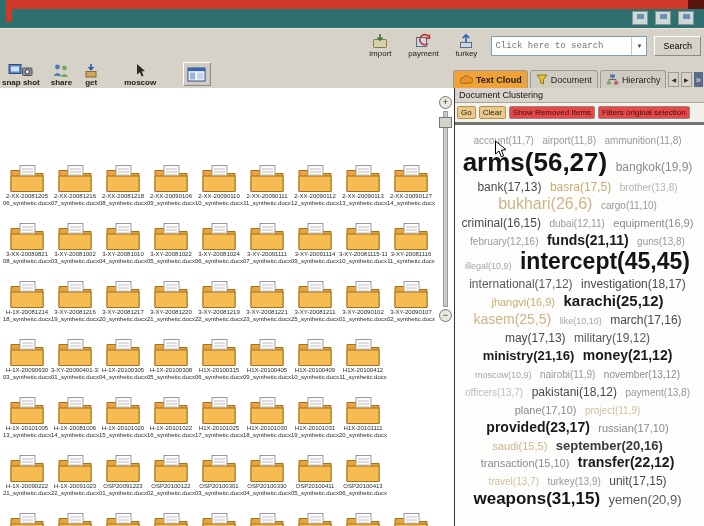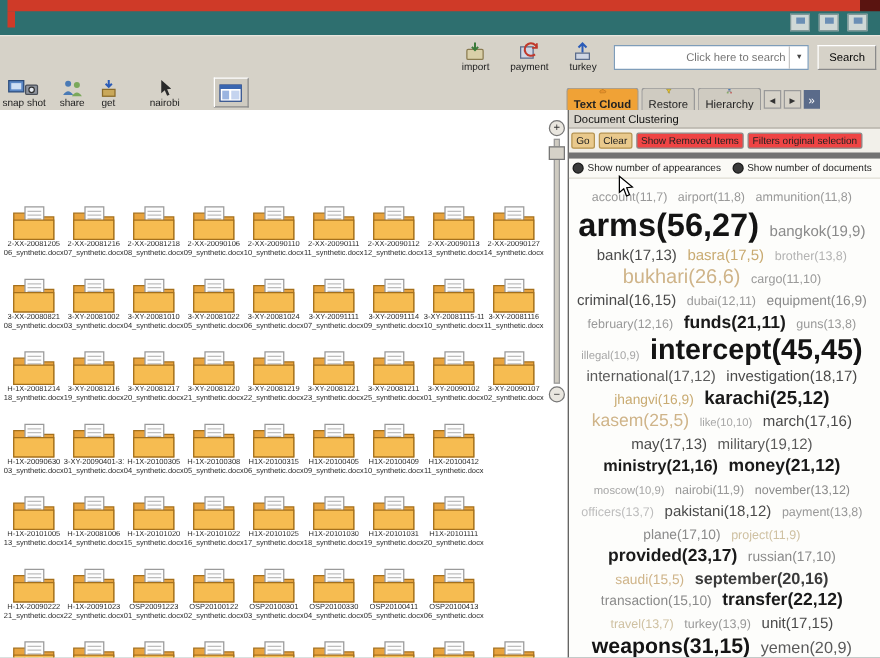--- a/index.html
+++ b/index.html
@@ -22,7 +22,7 @@
   .tb-btn .lbl{font-size:8px;color:#222;line-height:9px;}
   .search-wrap{width:154px;height:18px;background:#fff;border:1px solid #7f9db9;display:flex;align-items:center;}
   .search-wrap input{flex:1;border:none;outline:none;font-size:9px;padding:0 3px;height:14px;
-    font-family:Liberation Sans, sans-serif;color:#333;min-width:0;background:transparent;text-align:right;}
+    font-family:Liberation Mono, monospace;color:#333;min-width:0;background:transparent;}
   .search-dd{width:14px;height:100%;display:flex;align-items:center;justify-content:center;
     font-size:6px;color:#444;border-left:1px solid #c5c5c5;cursor:pointer;}
   .search-btn{height:20px;font-size:9px;background:#d6d2c8;border:1px solid #8a8a8a;

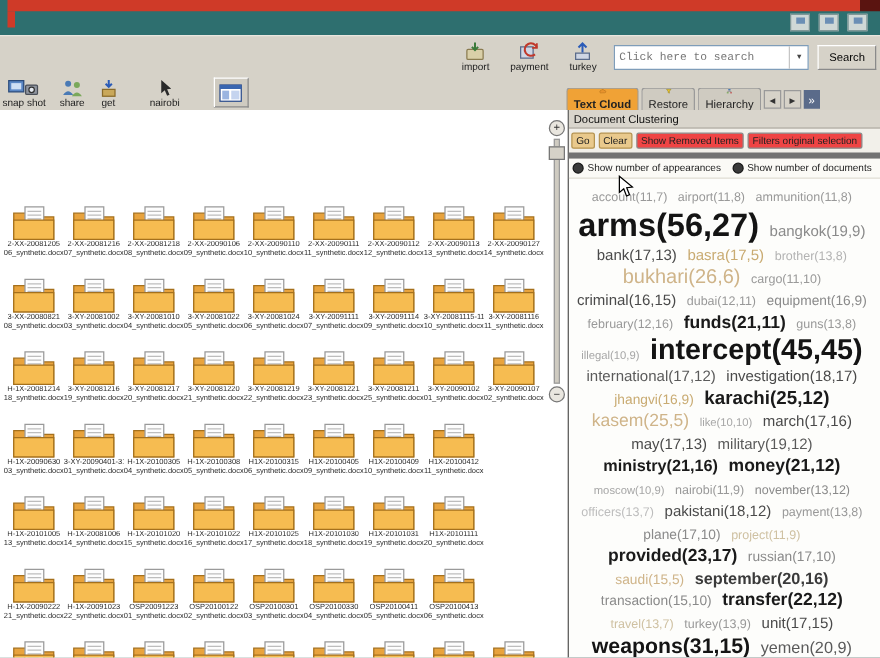--- a/index.html
+++ b/index.html
@@ -33,7 +33,7 @@
   .toolbar-2{height:27px;display:flex;align-items:flex-end;}
   .left-tools{flex:1;display:flex;align-items:flex-end;gap:11px;padding:0 0 1px 2px;}
   .tool-btn{display:flex;flex-direction:column;align-items:center;cursor:pointer;}
-  .tool-btn .lbl{font-size:8px;color:#222;line-height:9px;}
+  .tool-btn .lbl{font-size:8px;color:#222;line-height:9px;font-weight:bold;}
   .layout-btn{width:26px;height:22px;border:1px solid #8a8a8a;border-top-color:#fff;border-left-color:#fff;
     background:#cfcbc1;display:flex;align-items:center;justify-content:center;cursor:pointer;margin-bottom:1px;}
   .tabstrip{width:250px;display:flex;align-items:flex-end;gap:2px;padding-right:1px;}

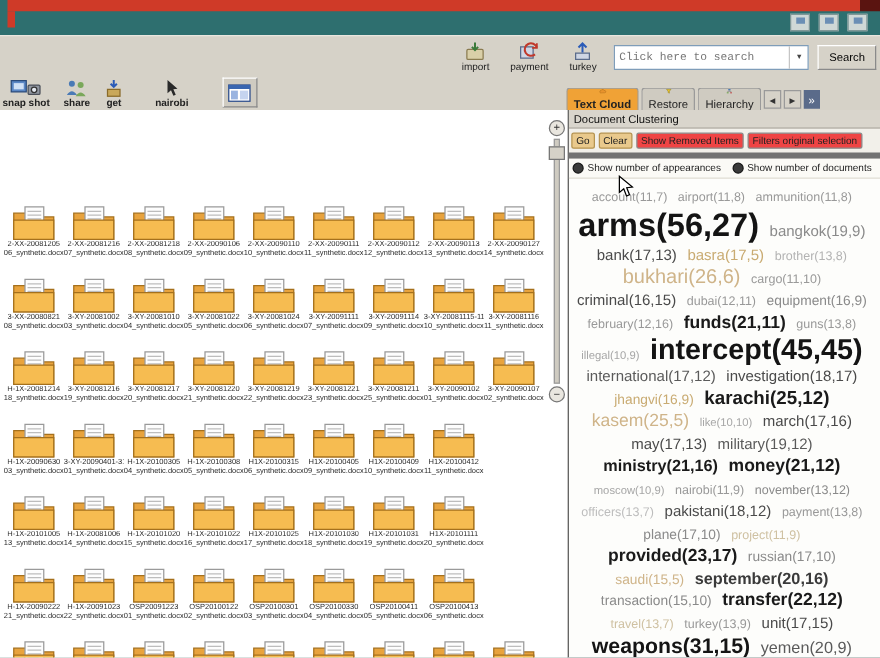--- a/index.html
+++ b/index.html
@@ -171,7 +171,7 @@
           <svg width="14" height="15" viewBox="0 0 14 15">
             <path d="M4 1 L4 11.5 L6.8 9.2 L8.7 13.6 L10.6 12.7 L8.7 8.4 L12 8 Z" fill="#2a2a2a"></path>
           </svg>
-          <span class="lbl">nairobi</span>
+          <span class="lbl">moscow</span>
         </div>
 
         <div class="layout-btn" style="margin-left:16px">

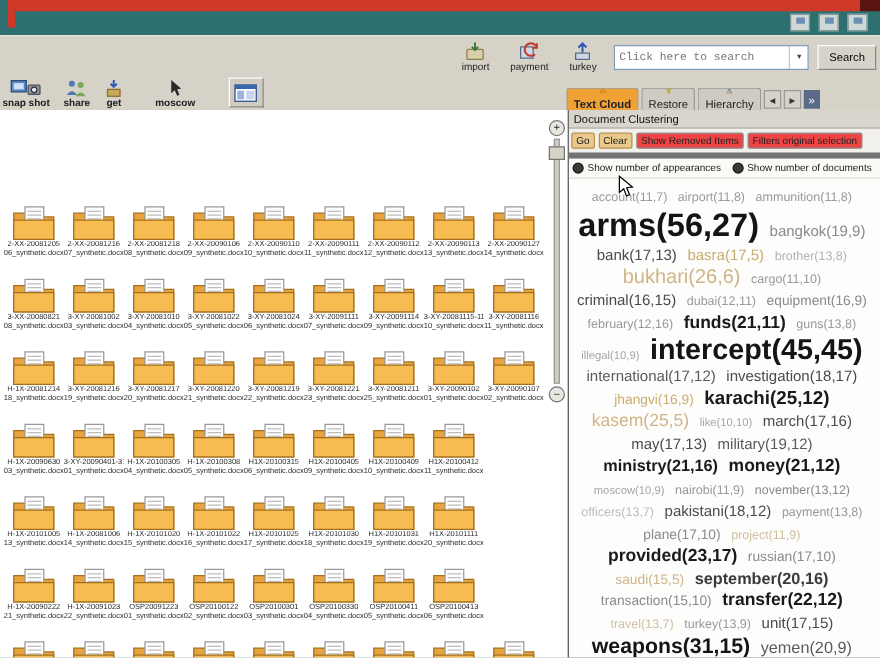--- a/index.html
+++ b/index.html
@@ -38,7 +38,7 @@
     background:#cfcbc1;display:flex;align-items:center;justify-content:center;cursor:pointer;margin-bottom:1px;}
   .tabstrip{width:250px;display:flex;align-items:flex-end;gap:2px;padding-right:1px;}
   .tab{height:17px;display:flex;align-items:center;gap:3px;padding:0 5px;font-size:9px;color:#222;
-    border:1px solid #9a9a9a;border-bottom:none;background:#cfcbc1;border-radius:3px 3px 0 0;cursor:pointer;white-space:nowrap;flex-direction:column;}
+    border:1px solid #9a9a9a;border-bottom:none;background:#cfcbc1;border-radius:3px 3px 0 0;cursor:pointer;white-space:nowrap;}
   .tab.active{background:#f0a236;font-weight:bold;}
   .tab-nav{width:12px;height:13px;border:1px solid #9a9a9a;background:#d6d2c8;font-size:6px;
     display:flex;align-items:center;justify-content:center;color:#333;cursor:pointer;margin-bottom:1px;}

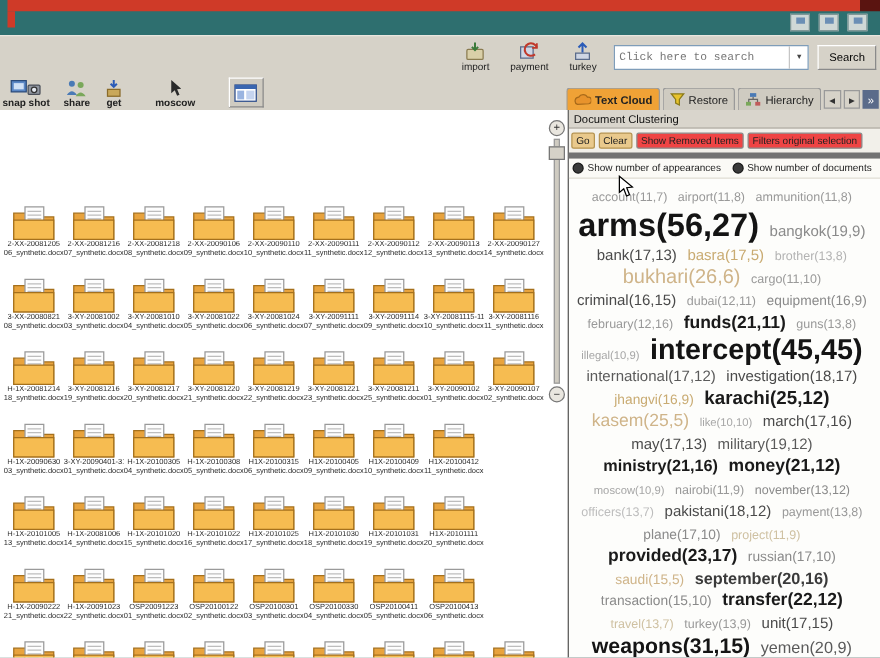--- a/index.html
+++ b/index.html
@@ -195,7 +195,7 @@
           <svg width="12" height="11" viewBox="0 0 12 11">
             <path d="M1 1 h10 L7.5 5.5 v4.5 l-3 -1.5 V5.5 Z" fill="#e8c32c" stroke="#8a7a1a"></path>
           </svg>
-          <span>Restore</span>
+          <span>Document</span>
         </div>
         <div class="tab">
           <svg width="13" height="11" viewBox="0 0 13 11">

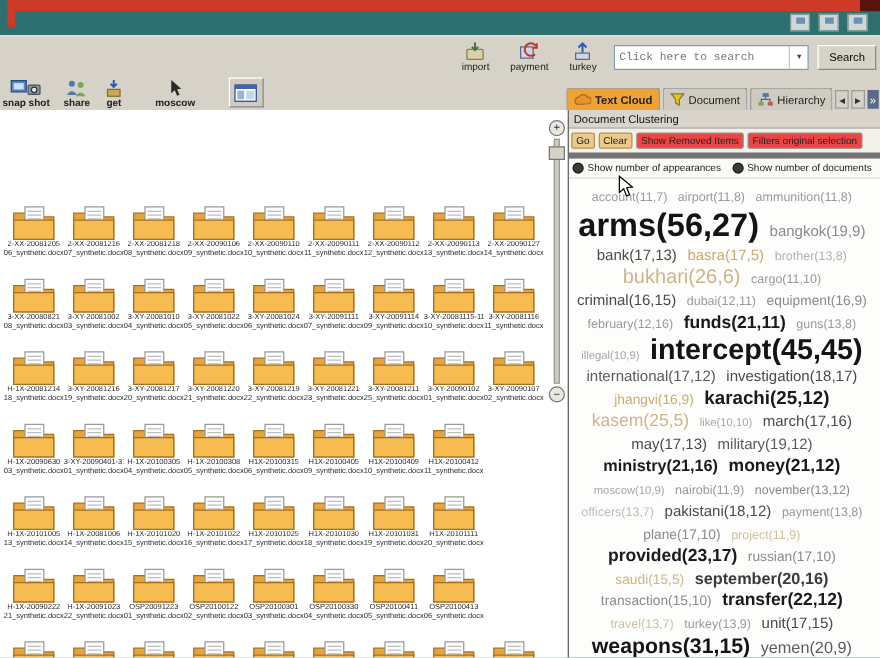--- a/index.html
+++ b/index.html
@@ -67,7 +67,7 @@
     display:flex;flex-direction:column;overflow:hidden;box-sizing:border-box;}
   .panel-title{height:14px;background:#d9d5cc;border-bottom:1px solid #a8a49a;font-size:9px;
     line-height:14px;padding:0 4px;color:#111;}
-  .panel-buttons{display:flex;gap:3px;padding:3px 2px;background:#f2f0ea;border-bottom:5px solid #737373;align-items:center;}
+  .panel-buttons{display:flex;gap:3px;padding:3px 2px;background:#f2f0ea;border-bottom:3px solid #737373;align-items:center;}
   .pbtn{font-size:8px;border:1px solid #8a8a8a;background:#ef4444;padding:1px 3px;border-radius:2px;
     white-space:nowrap;cursor:pointer;color:#222;font-family:"Liberation Sans",sans-serif;}
   .pbtn.accent{background:#e9c98c;border-color:#b5934f;}

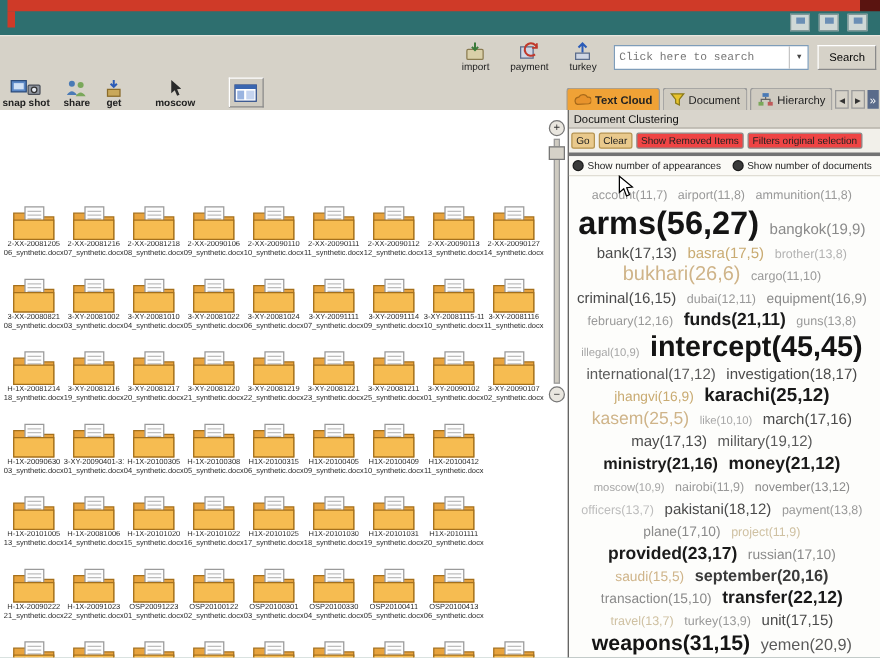--- a/index.html
+++ b/index.html
@@ -850,16 +850,6 @@
           <button class="pbtn">Filters original selection</button>
         </div>
 
-        <div class="panel-radios">
-          <div class="radio-item">
-            <span class="radio-dot"></span>
-            <span>Show number of appearances</span>
-          </div>
-          <div class="radio-item">
-            <span class="radio-dot"></span>
-            <span>Show number of documents</span>
-          </div>
-        </div>
 
         <div class="cloud"><span class="cloud-word" style="font-size: 10px; color: rgb(153, 153, 153);">account(11,7)</span> <span class="cloud-word" style="font-size: 10px; color: rgb(153, 153, 153);">airport(11,8)</span> <span class="cloud-word" style="font-size: 10px; color: rgb(153, 153, 153);">ammunition(11,8)</span> <span class="cloud-word" style="font-size: 26px; color: rgb(20, 20, 20); font-weight: bold;">arms(56,27)</span> <span class="cloud-word" style="font-size: 12px; color: rgb(138, 138, 138);">bangkok(19,9)</span> <span class="cloud-word" style="font-size: 12px; color: rgb(74, 74, 74);">bank(17,13)</span> <span class="cloud-word" style="font-size: 12px; color: rgb(201, 171, 114);">basra(17,5)</span> <span class="cloud-word" style="font-size: 10px; color: rgb(179, 179, 179);">brother(13,8)</span> <span class="cloud-word" style="font-size: 16px; color: rgb(207, 180, 137);">bukhari(26,6)</span> <span class="cloud-word" style="font-size: 10px; color: rgb(153, 153, 153);">cargo(11,10)</span> <span class="cloud-word" style="font-size: 12px; color: rgb(74, 74, 74);">criminal(16,15)</span> <span class="cloud-word" style="font-size: 10px; color: rgb(153, 153, 153);">dubai(12,11)</span> <span class="cloud-word" style="font-size: 11px; color: rgb(138, 138, 138);">equipment(16,9)</span> <span class="cloud-word" style="font-size: 10px; color: rgb(153, 153, 153);">february(12,16)</span> <span class="cloud-word" style="font-size: 14px; color: rgb(26, 26, 26); font-weight: bold;">funds(21,11)</span> <span class="cloud-word" style="font-size: 10px; color: rgb(153, 153, 153);">guns(13,8)</span> <span class="cloud-word" style="font-size: 9px; color: rgb(166, 166, 166);">illegal(10,9)</span> <span class="cloud-word" style="font-size: 23px; color: rgb(20, 20, 20); font-weight: bold;">intercept(45,45)</span> <span class="cloud-word" style="font-size: 12px; color: rgb(90, 90, 90);">international(17,12)</span> <span class="cloud-word" style="font-size: 12px; color: rgb(74, 74, 74);">investigation(18,17)</span> <span class="cloud-word" style="font-size: 11px; color: rgb(201, 171, 114);">jhangvi(16,9)</span> <span class="cloud-word" style="font-size: 15px; color: rgb(26, 26, 26); font-weight: bold;">karachi(25,12)</span> <span class="cloud-word" style="font-size: 14px; color: rgb(207, 180, 137);">kasem(25,5)</span> <span class="cloud-word" style="font-size: 9px; color: rgb(166, 166, 166);">like(10,10)</span> <span class="cloud-word" style="font-size: 12px; color: rgb(74, 74, 74);">march(17,16)</span> <span class="cloud-word" style="font-size: 12px; color: rgb(74, 74, 74);">may(17,13)</span> <span class="cloud-word" style="font-size: 12px; color: rgb(90, 90, 90);">military(19,12)</span> <span class="cloud-word" style="font-size: 13px; color: rgb(26, 26, 26); font-weight: bold;">ministry(21,16)</span> <span class="cloud-word" style="font-size: 14px; color: rgb(26, 26, 26); font-weight: bold;">money(21,12)</span> <span class="cloud-word" style="font-size: 9px; color: rgb(166, 166, 166);">moscow(10,9)</span> <span class="cloud-word" style="font-size: 10px; color: rgb(153, 153, 153);">nairobi(11,9)</span> <span class="cloud-word" style="font-size: 10px; color: rgb(138, 138, 138);">november(13,12)</span> <span class="cloud-word" style="font-size: 10px; color: rgb(189, 189, 189);">officers(13,7)</span> <span class="cloud-word" style="font-size: 12px; color: rgb(74, 74, 74);">pakistani(18,12)</span> <span class="cloud-word" style="font-size: 10px; color: rgb(153, 153, 153);">payment(13,8)</span> <span class="cloud-word" style="font-size: 11px; color: rgb(138, 138, 138);">plane(17,10)</span> <span class="cloud-word" style="font-size: 10px; color: rgb(207, 193, 162);">project(11,9)</span> <span class="cloud-word" style="font-size: 14px; color: rgb(26, 26, 26); font-weight: bold;">provided(23,17)</span> <span class="cloud-word" style="font-size: 11px; color: rgb(138, 138, 138);">russian(17,10)</span> <span class="cloud-word" style="font-size: 11px; color: rgb(207, 180, 137);">saudi(15,5)</span> <span class="cloud-word" style="font-size: 13px; color: rgb(58, 58, 58); font-weight: bold;">september(20,16)</span> <span class="cloud-word" style="font-size: 11px; color: rgb(138, 138, 138);">transaction(15,10)</span> <span class="cloud-word" style="font-size: 14px; color: rgb(26, 26, 26); font-weight: bold;">transfer(22,12)</span> <span class="cloud-word" style="font-size: 10px; color: rgb(207, 193, 162);">travel(13,7)</span> <span class="cloud-word" style="font-size: 10px; color: rgb(153, 153, 153);">turkey(13,9)</span> <span class="cloud-word" style="font-size: 12px; color: rgb(74, 74, 74);">unit(17,15)</span> <span class="cloud-word" style="font-size: 17px; color: rgb(20, 20, 20); font-weight: bold;">weapons(31,15)</span> <span class="cloud-word" style="font-size: 13px; color: rgb(90, 90, 90);">yemen(20,9)</span>  </div>
       </div>

